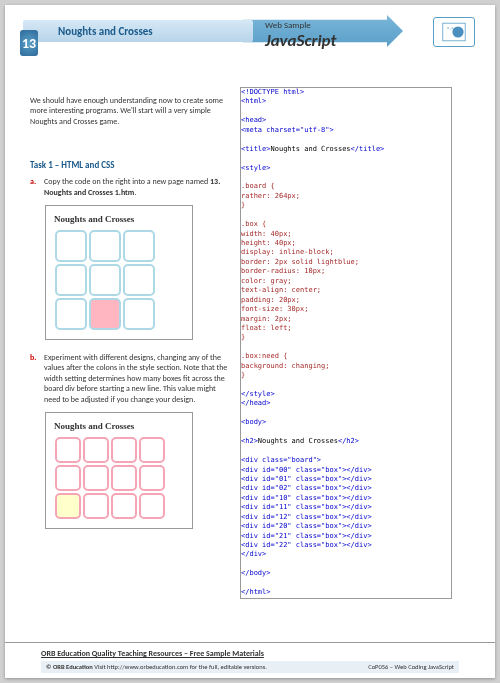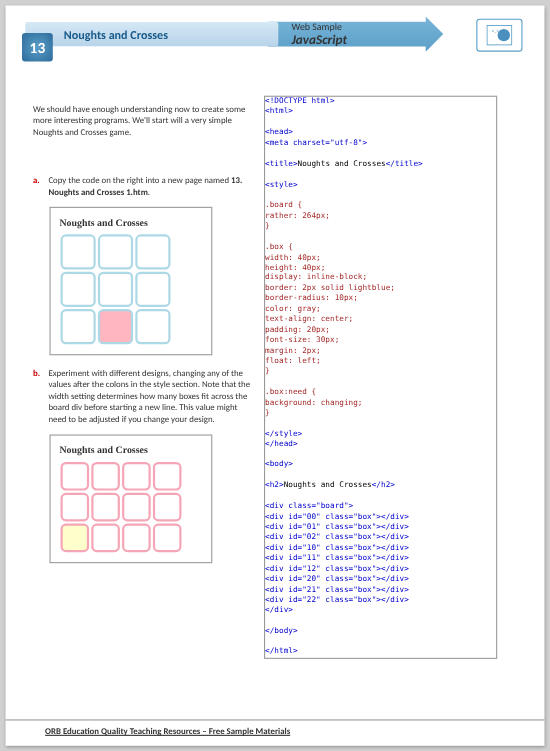--- a/index.html
+++ b/index.html
@@ -10,7 +10,7 @@
 .arrow{position:absolute;left:238px;top:10px;width:160px;height:32px;background:linear-gradient(180deg,#7ab5d8,#5a9fc8);clip-path:polygon(0 15%,90% 15%,90% 0,100% 50%,90% 100%,90% 85%,0 85%)}
 .arrow-txt{position:absolute;left:260px;top:14px;font-size:9px;color:#333}
 .arrow-txt .big{font-size:12px;font-weight:bold;font-style:italic}
-.num{position:absolute;left:15px;top:25px;width:28px;height:26px;background:radial-gradient(circle,#5a9fc8,#2d6a9a);color:#fff;font-size:14px;font-weight:bold;display:flex;align-items:center;justify-content:center;border-radius:3px}
+.num{position:absolute;left:15px;top:25px;width:18px;height:26px;background:radial-gradient(circle,#5a9fc8,#2d6a9a);color:#fff;font-size:14px;font-weight:bold;display:flex;align-items:center;justify-content:center;border-radius:3px}
 .logo{position:absolute;right:20px;top:12px;width:40px;height:28px;border:1px solid #5a9fc8;border-radius:3px;display:flex;align-items:center;justify-content:center}
 .logo svg{width:24px;height:20px}
 .content{padding:15px 25px 0 25px;display:flex;gap:10px}

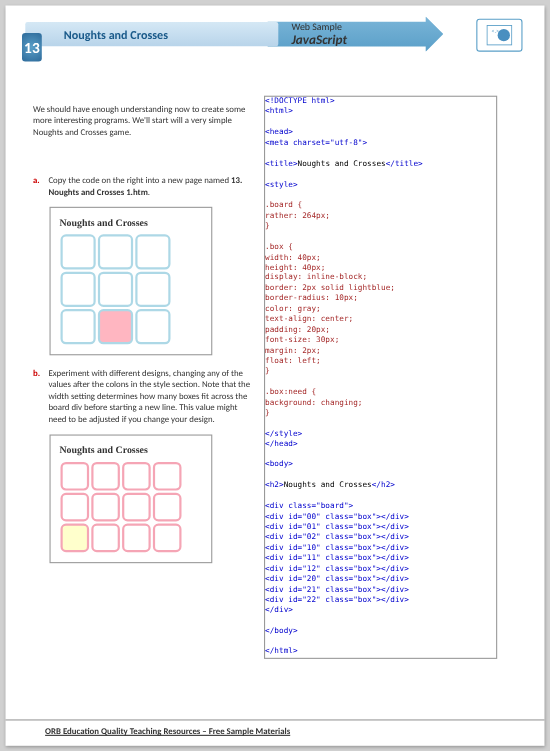--- a/index.html
+++ b/index.html
@@ -9,7 +9,7 @@
 .banner-title{color:#1a5a8a;font-size:11px;font-weight:bold}
 .arrow{position:absolute;left:238px;top:10px;width:160px;height:32px;background:linear-gradient(180deg,#7ab5d8,#5a9fc8);clip-path:polygon(0 15%,90% 15%,90% 0,100% 50%,90% 100%,90% 85%,0 85%)}
 .arrow-txt{position:absolute;left:260px;top:14px;font-size:9px;color:#333}
-.arrow-txt .big{font-size:12px;font-weight:bold;font-style:italic}
+.arrow-txt .big{font-size:17px;font-weight:bold;font-style:italic}
 .num{position:absolute;left:15px;top:25px;width:18px;height:26px;background:radial-gradient(circle,#5a9fc8,#2d6a9a);color:#fff;font-size:14px;font-weight:bold;display:flex;align-items:center;justify-content:center;border-radius:3px}
 .logo{position:absolute;right:20px;top:12px;width:40px;height:28px;border:1px solid #5a9fc8;border-radius:3px;display:flex;align-items:center;justify-content:center}
 .logo svg{width:24px;height:20px}

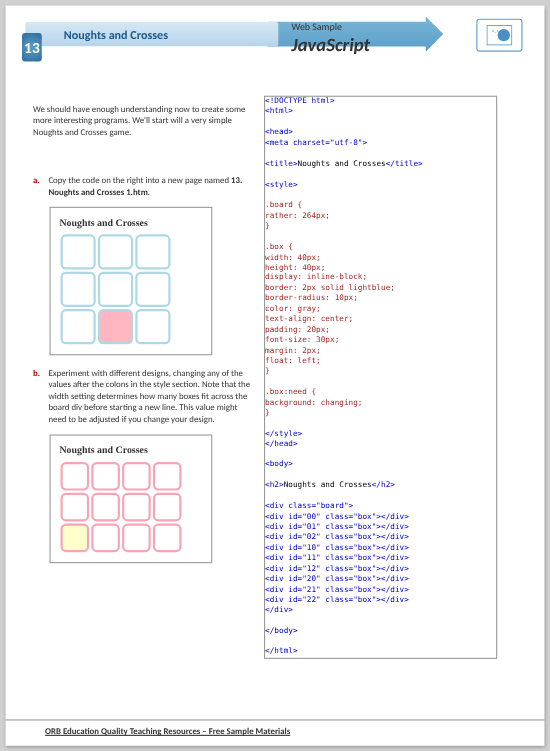--- a/index.html
+++ b/index.html
@@ -60,6 +60,7 @@
 <div class="content">
 <div class="left">
 <p class="intro"><span>We should have enough understanding now to create some more interesting programs. We'll start will a very simple Noughts and Crosses game.</span></p>
+<div class="task-h">Task 1 – HTML and CSS</div>
 <div class="step">
 <div class="step-l">a.</div>
 <div class="step-t"><span>Copy the code on the right into a new page named</span> <b>13. Noughts and Crosses 1.htm</b>.</div>

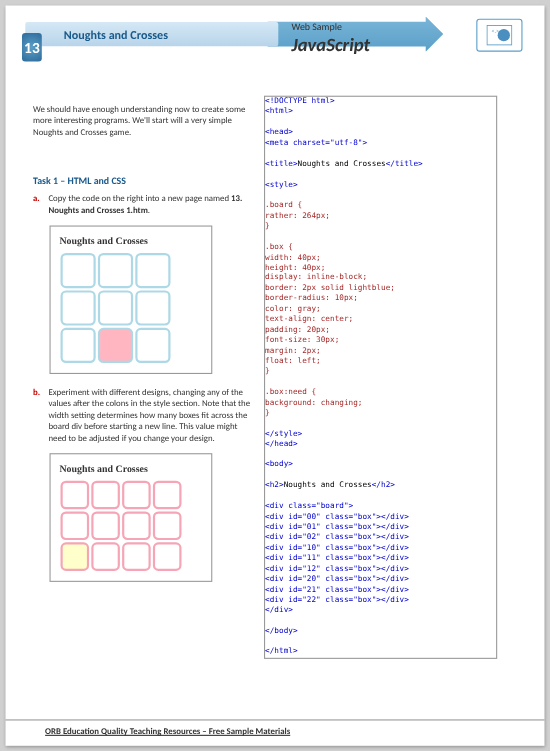--- a/index.html
+++ b/index.html
@@ -120,6 +120,10 @@
 
 <div class="ftr">
 <div class="ftr-t">ORB Education Quality Teaching Resources – Free Sample Materials</div>
+<div class="ftr-b">
+<span><b>© ORB Education</b> <span>Visit http://www.orbeducation.com for the full, editable versions.</span></span>
+<span>CoP056 – Web Coding JavaScript</span>
+</div>
 </div>
 </div>
 

